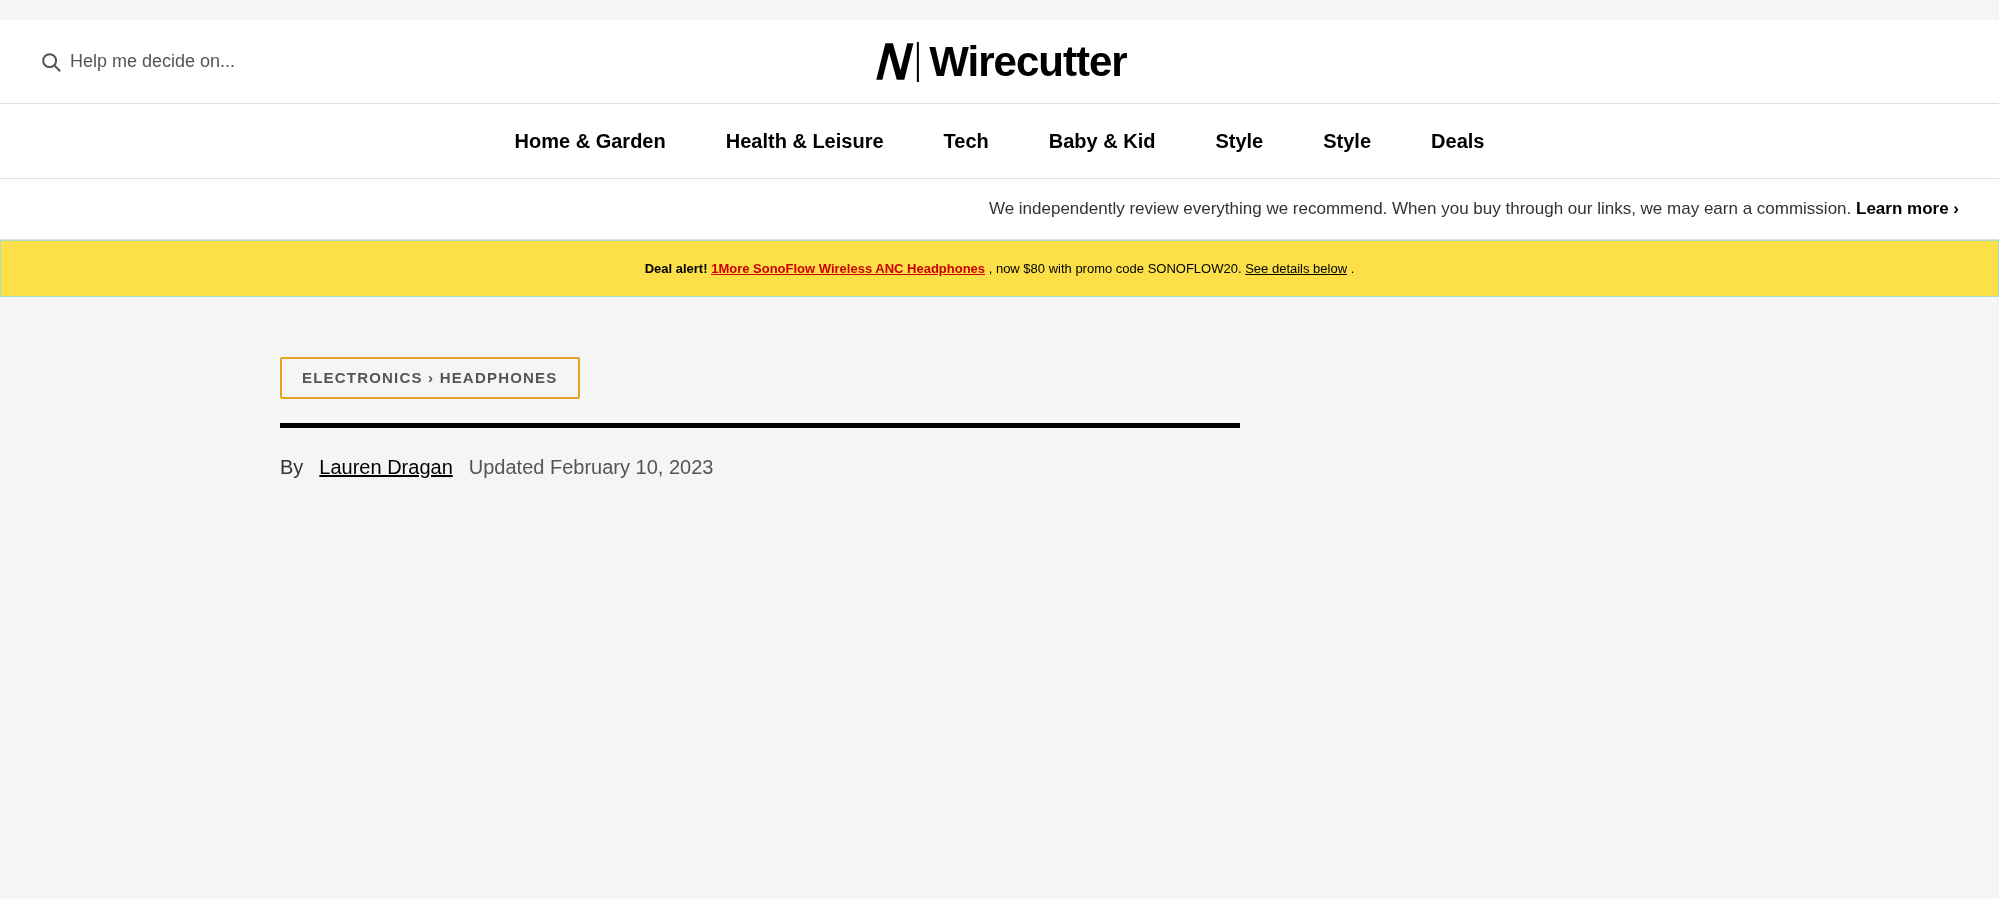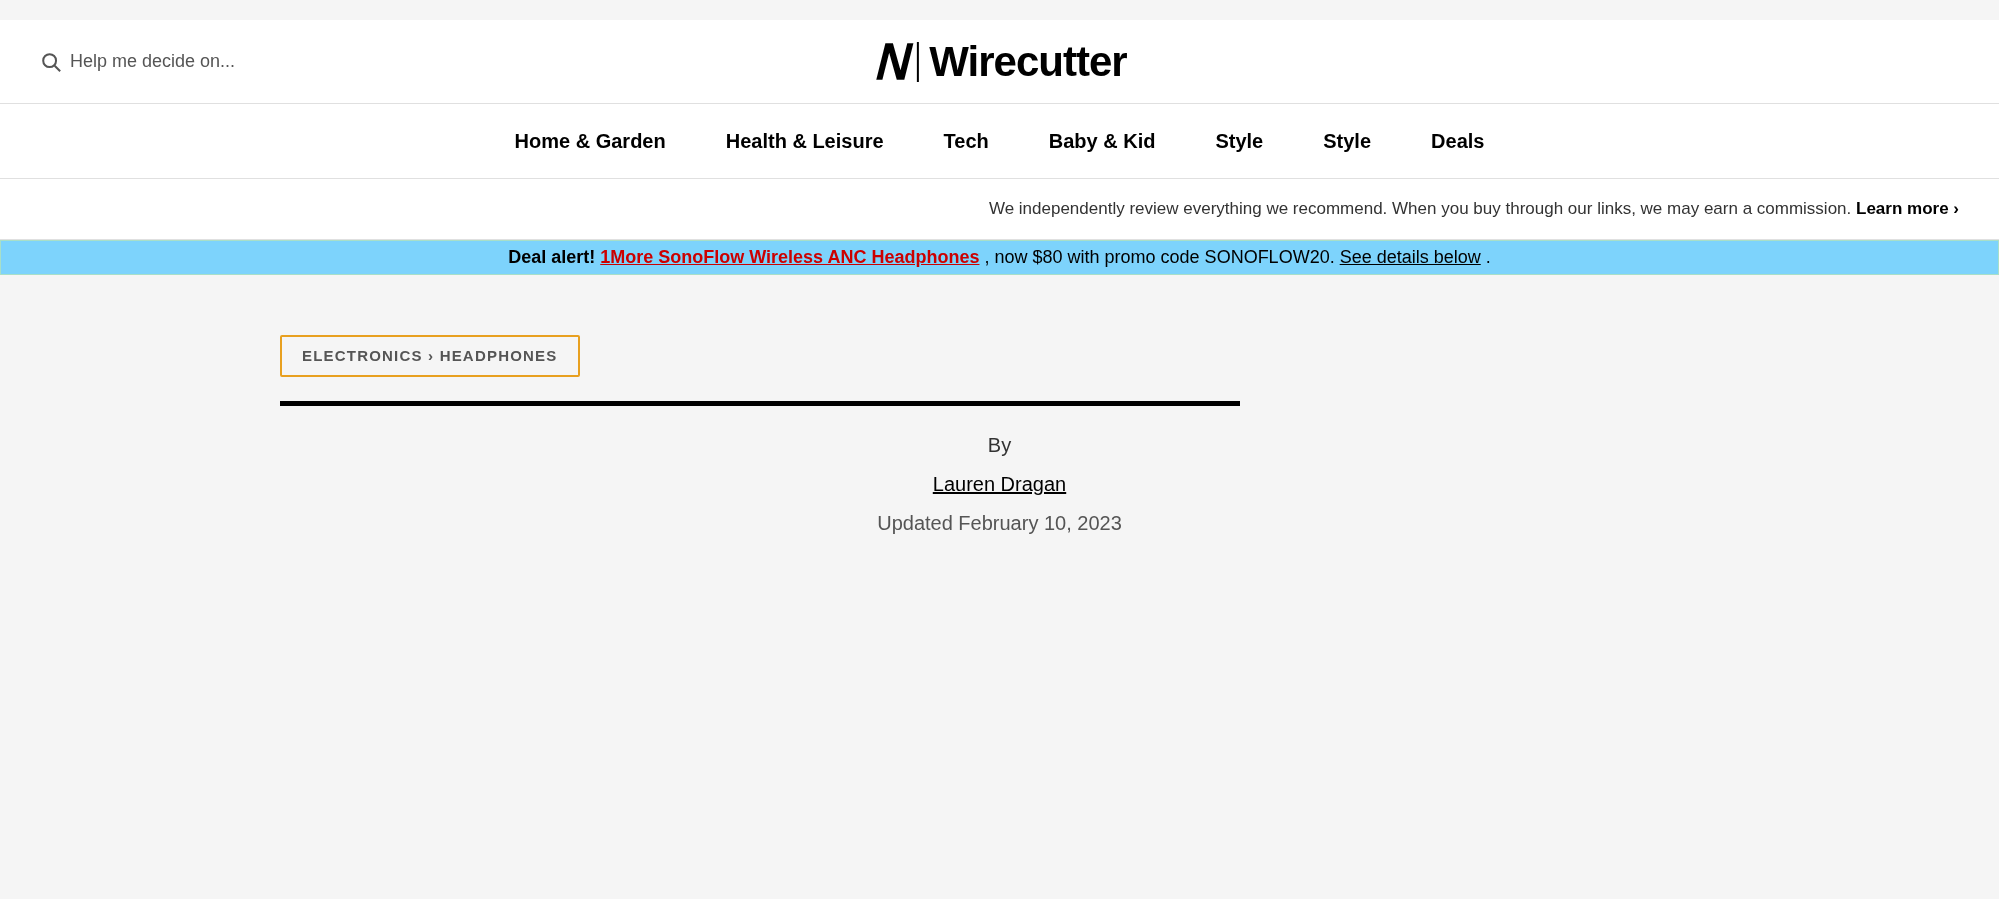--- a/index.html
+++ b/index.html
@@ -147,13 +147,13 @@
 
     
     .deal-alert {
-      background: #7dd3fc;
+      background: #fde047;
       border: 1.5px solid #a8dfc8;
       margin: 0;
-      padding: 6px 40px;
+      padding: 20px 40px;
       text-align: center;
       font-family: Arial, sans-serif;
-      font-size: 18px;
+      font-size: 13px;
       color: #000;
     }
 

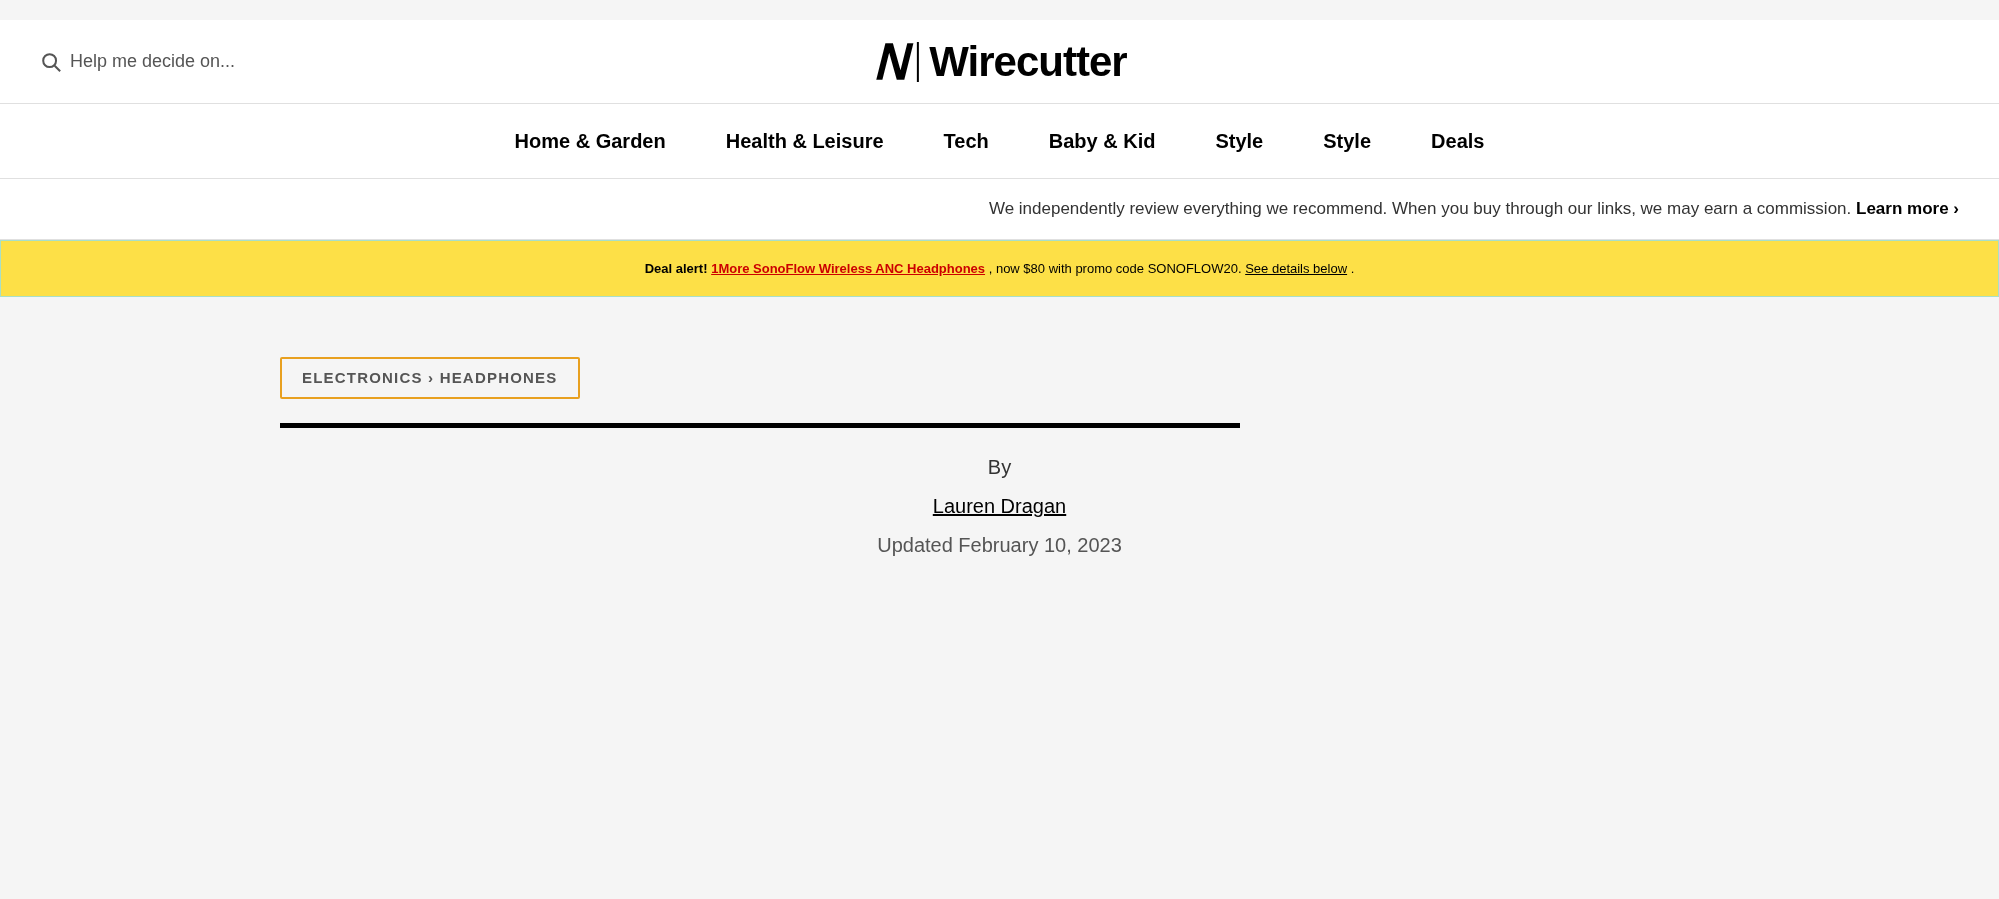--- a/index.html
+++ b/index.html
@@ -222,7 +222,6 @@
       display: flex;
       align-items: center;
       gap: 16px;
-      flex-direction: column;
     }
 
     .author-name {

